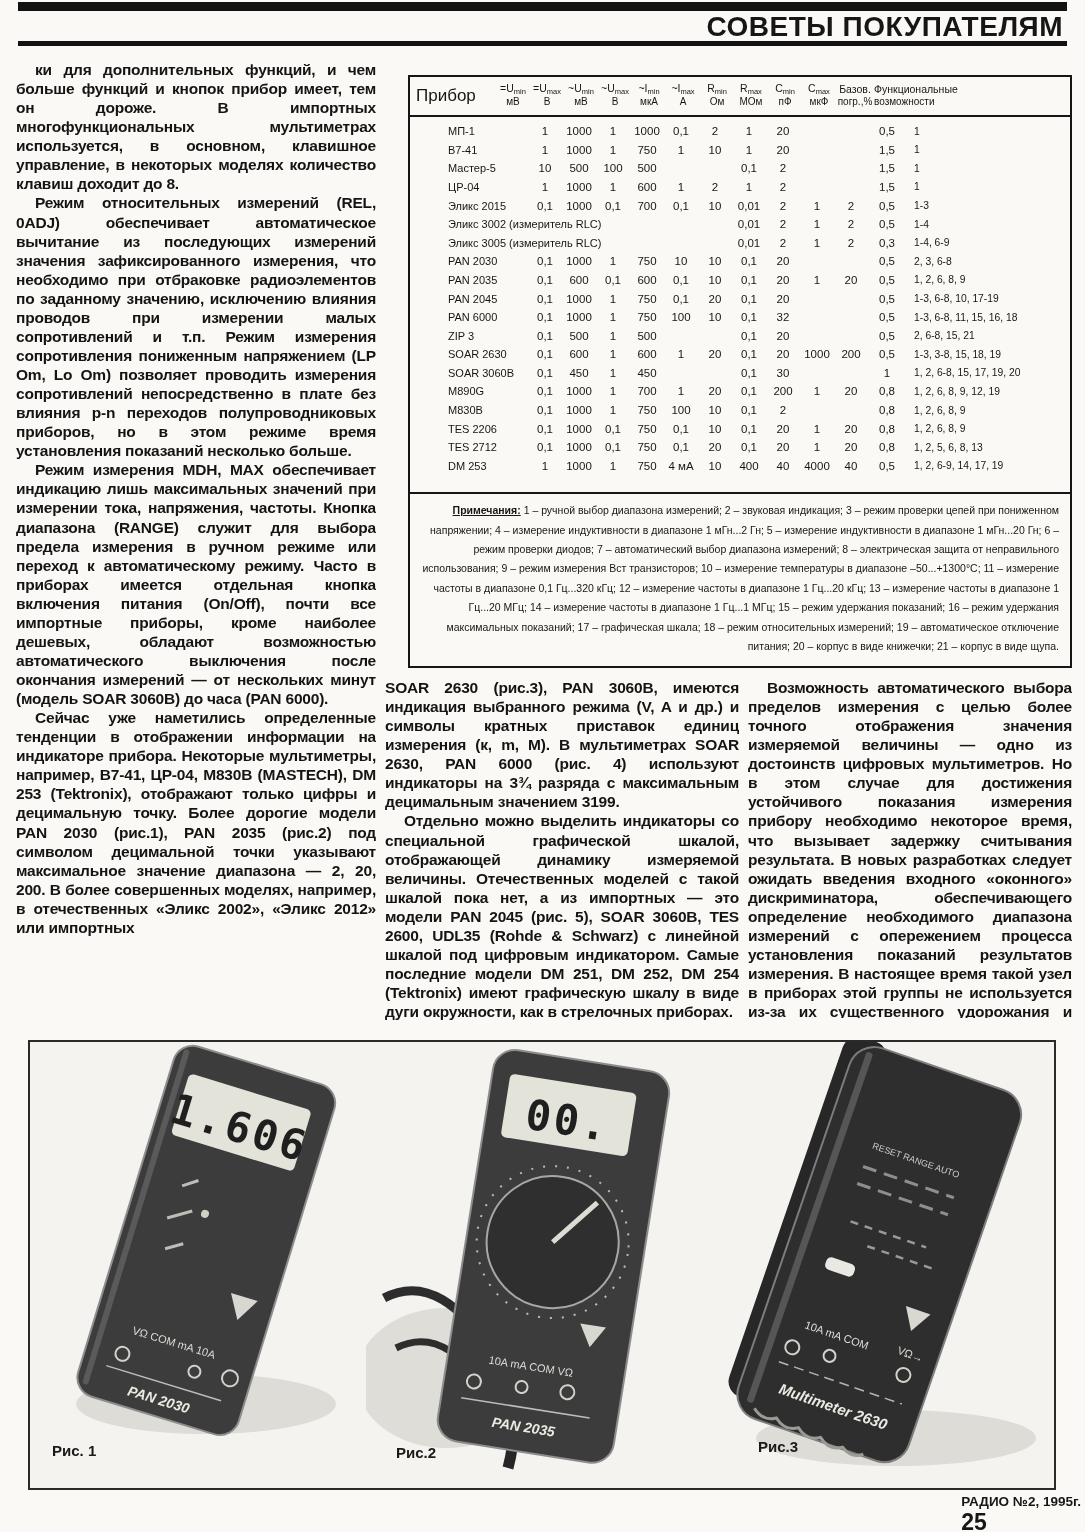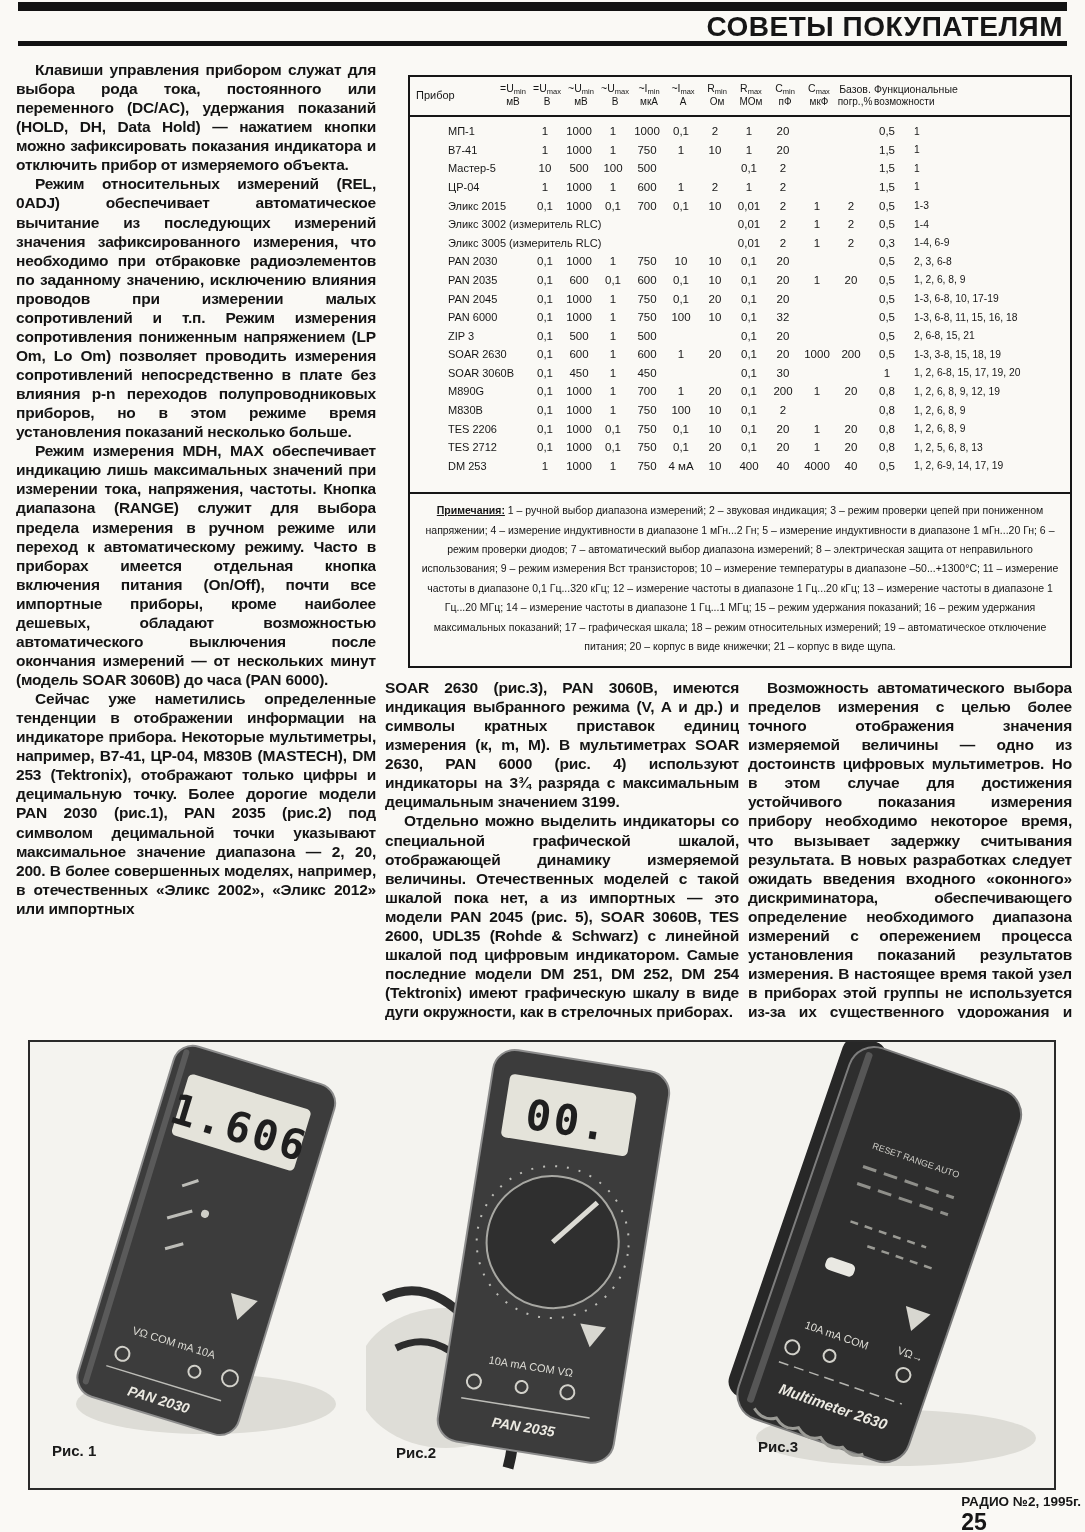--- a/index.html
+++ b/index.html
@@ -77,6 +77,7 @@
 <div class="rule2"></div>
 
 <div class="col col-left">
+    <p class="para">ки для дополнительных функций, и чем больше функций и кнопок прибор имеет, тем он дороже. В импортных многофункциональных мультиметрах используется, в основном, клавишное управление, в некоторых моделях количество клавиш доходит до 8.</p>
     <p class="para">Клавиши управления прибором служат для выбора рода тока, постоянного или переменного (DC/AC), удержания показаний (HOLD, DH, Data Hold) — нажатием кнопки можно зафиксировать показания индикатора и отключить прибор от измеряемого объекта.</p>
     <p class="para">Режим относительных измерений (REL, 0ADJ) обеспечивает автоматическое вычитание из последующих измерений значения зафиксированного измерения, что необходимо при отбраковке радиоэлементов по заданному значению, исключению влияния проводов при измерении малых сопротивлений и т.п. Режим измерения сопротивления пониженным напряжением (LP Om, Lo Om) позволяет проводить измерения сопротивлений непосредственно в плате без влияния p-n переходов полупроводниковых приборов, но в этом режиме время установления показаний несколько больше.</p>
     <p class="para">Режим измерения MDH, MAX обеспечивает индикацию лишь максимальных значений при измерении тока, напряжения, частоты. Кнопка диапазона (RANGE) служит для выбора предела измерения в ручном режиме или переход к автоматическому режиму. Часто в приборах имеется отдельная кнопка включения питания (On/Off), почти все импортные приборы, кроме наиболее дешевых, обладают возможностью автоматического выключения после окончания измерений — от нескольких минут (модель SOAR 3060B) до часа (PAN 6000).</p>

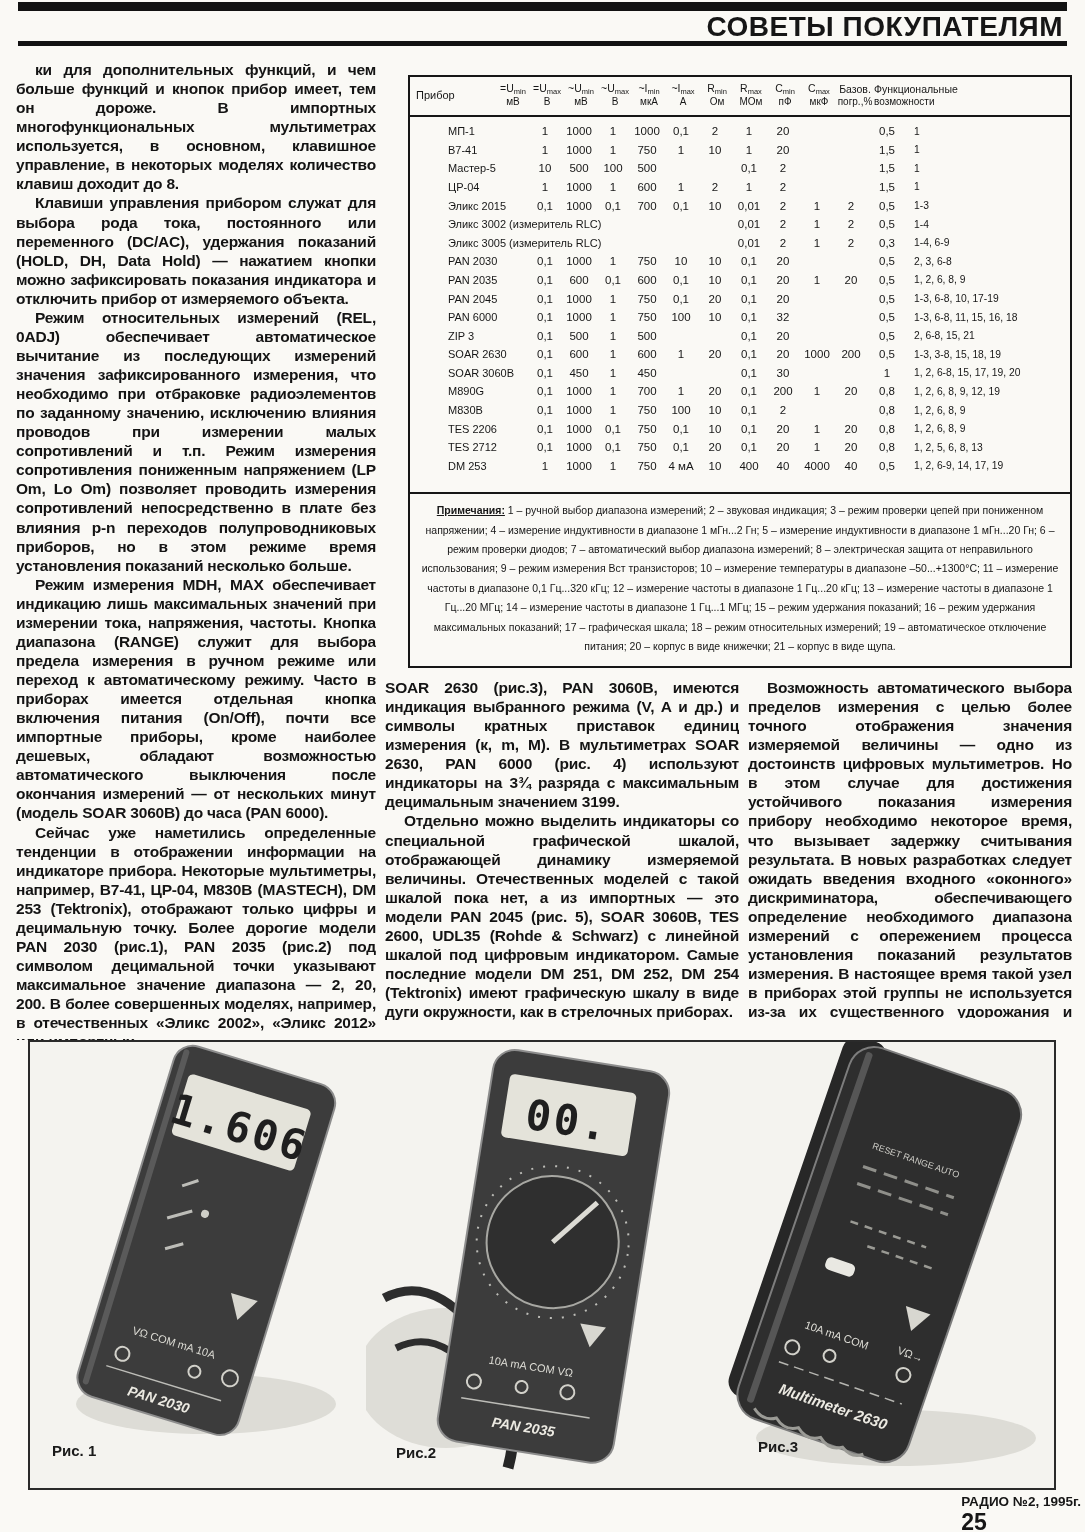--- a/index.html
+++ b/index.html
@@ -35,7 +35,7 @@
   .th .sym{white-space:nowrap;}
   .th sub{font-size:7.5px;vertical-align:-2px;}
   .th .unit{font-size:10px;}
-  .th.c0{align-items:flex-start;font-size:11px;justify-content:flex-end;}
+  .th.c0{align-items:flex-start;font-size:17px;justify-content:flex-end;}
   .th.c12{align-items:flex-start;}
   .tbody{padding:5px 4px 17px 6px;margin-left:32px;}
   .tr{display:flex;align-items:center;height:18.6px;}

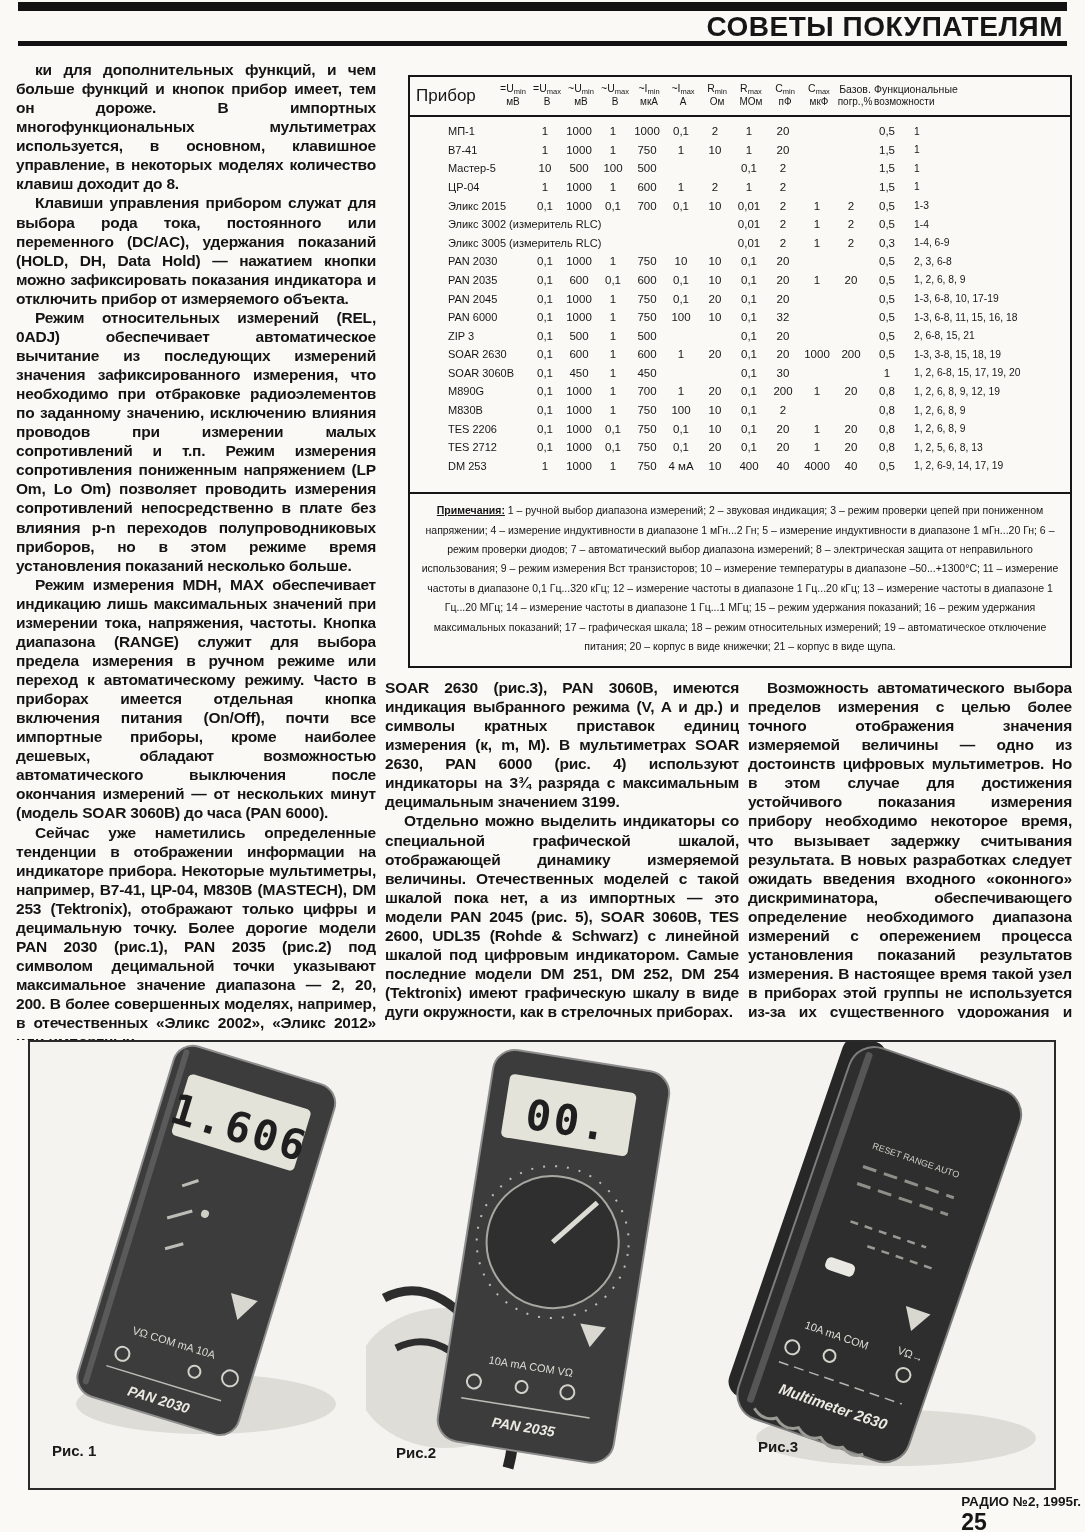--- a/index.html
+++ b/index.html
@@ -78,7 +78,6 @@
 
 <div class="col col-left">
     <p class="para">ки для дополнительных функций, и чем больше функций и кнопок прибор имеет, тем он дороже. В импортных многофункциональных мультиметрах используется, в основном, клавишное управление, в некоторых моделях количество клавиш доходит до 8.</p>
-    <p class="para">Клавиши управления прибором служат для выбора рода тока, постоянного или переменного (DC/AC), удержания показаний (HOLD, DH, Data Hold) — нажатием кнопки можно зафиксировать показания индикатора и отключить прибор от измеряемого объекта.</p>
     <p class="para">Режим относительных измерений (REL, 0ADJ) обеспечивает автоматическое вычитание из последующих измерений значения зафиксированного измерения, что необходимо при отбраковке радиоэлементов по заданному значению, исключению влияния проводов при измерении малых сопротивлений и т.п. Режим измерения сопротивления пониженным напряжением (LP Om, Lo Om) позволяет проводить измерения сопротивлений непосредственно в плате без влияния p-n переходов полупроводниковых приборов, но в этом режиме время установления показаний несколько больше.</p>
     <p class="para">Режим измерения MDH, MAX обеспечивает индикацию лишь максимальных значений при измерении тока, напряжения, частоты. Кнопка диапазона (RANGE) служит для выбора предела измерения в ручном режиме или переход к автоматическому режиму. Часто в приборах имеется отдельная кнопка включения питания (On/Off), почти все импортные приборы, кроме наиболее дешевых, обладают возможностью автоматического выключения после окончания измерений — от нескольких минут (модель SOAR 3060B) до часа (PAN 6000).</p>
     <p class="para">Сейчас уже наметились определенные тенденции в отображении информации на индикаторе прибора. Некоторые мультиметры, например, В7-41, ЦР-04, М830В (MASTECH), DM 253 (Tektronix), отображают только цифры и децимальную точку. Более дорогие модели PAN 2030 (рис.1), PAN 2035 (рис.2) под символом децимальной точки указывают максимальное значение диапазона — 2, 20, 200. В более совершенных моделях, например, в отечественных «Эликс 2002», «Эликс 2012» или импортных</p>

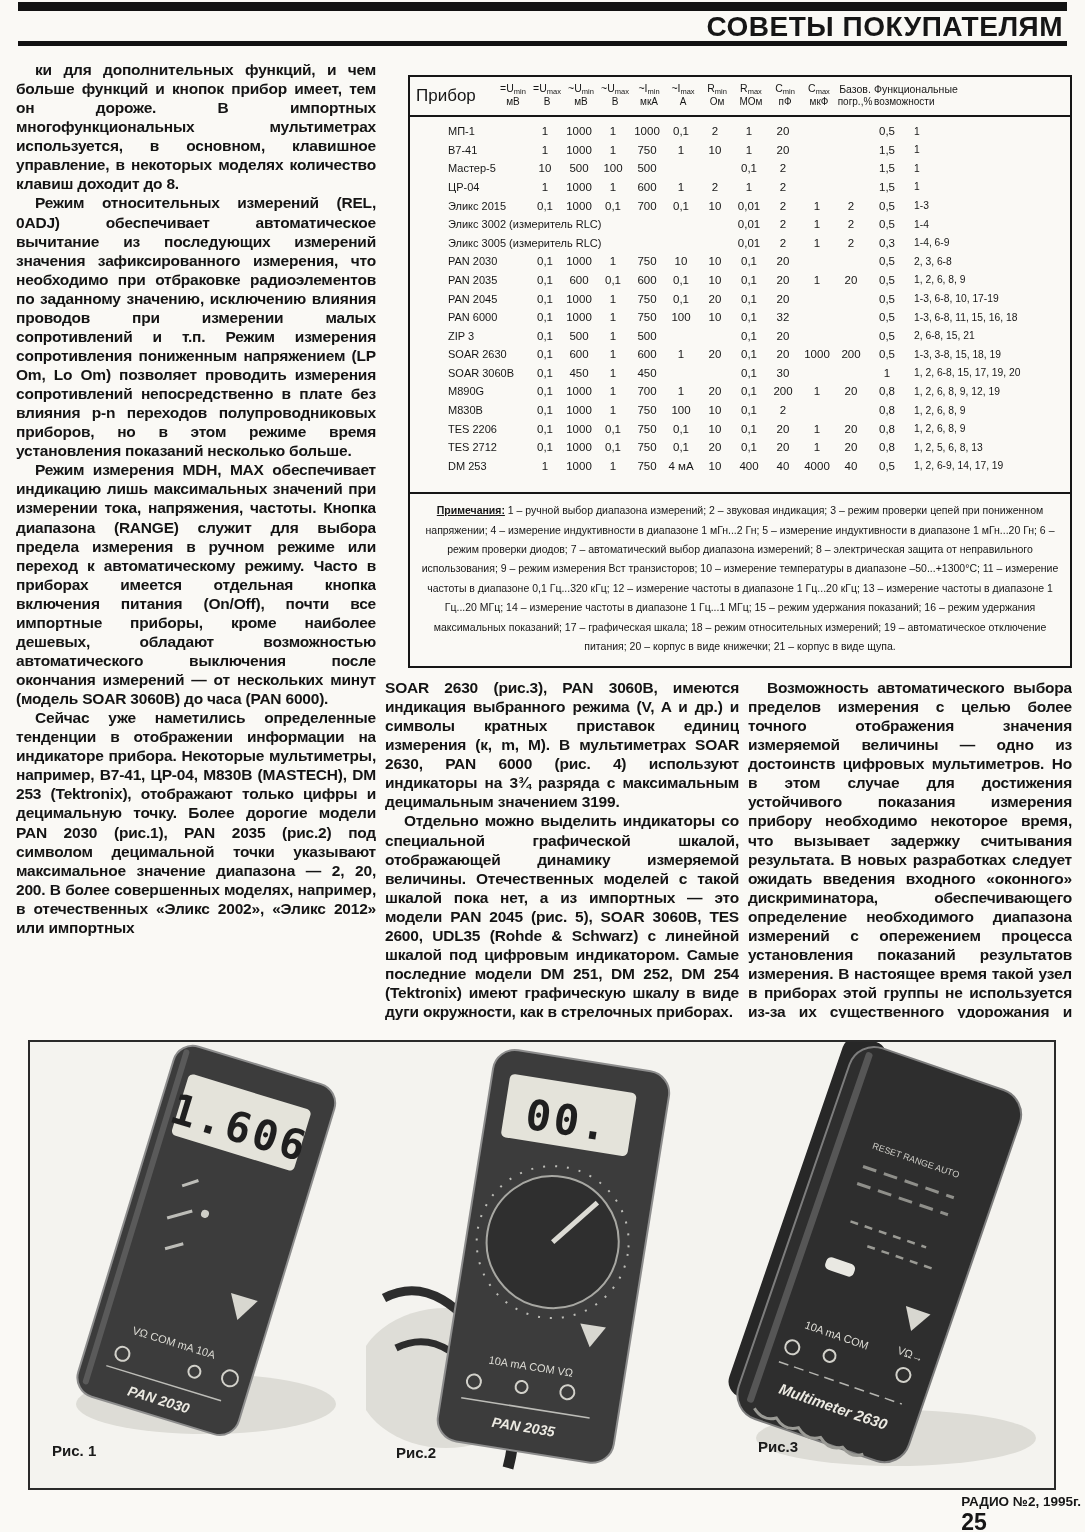--- a/index.html
+++ b/index.html
@@ -47,7 +47,7 @@
   .td.model{text-align:left;white-space:nowrap;overflow:visible;font-size:11px;}
   .td.func{text-align:left;font-size:10.3px;white-space:nowrap;padding-left:8px;}
   .tbl-notes{border-top:2px solid #161616;padding:7px 11px 9px;
-    font-size:10.5px;line-height:1.85;text-align:center;}
+    font-size:10.5px;line-height:1.85;text-align:right;}
   .notes-label{font-weight:bold;text-decoration:underline;}
   
   .photos{

